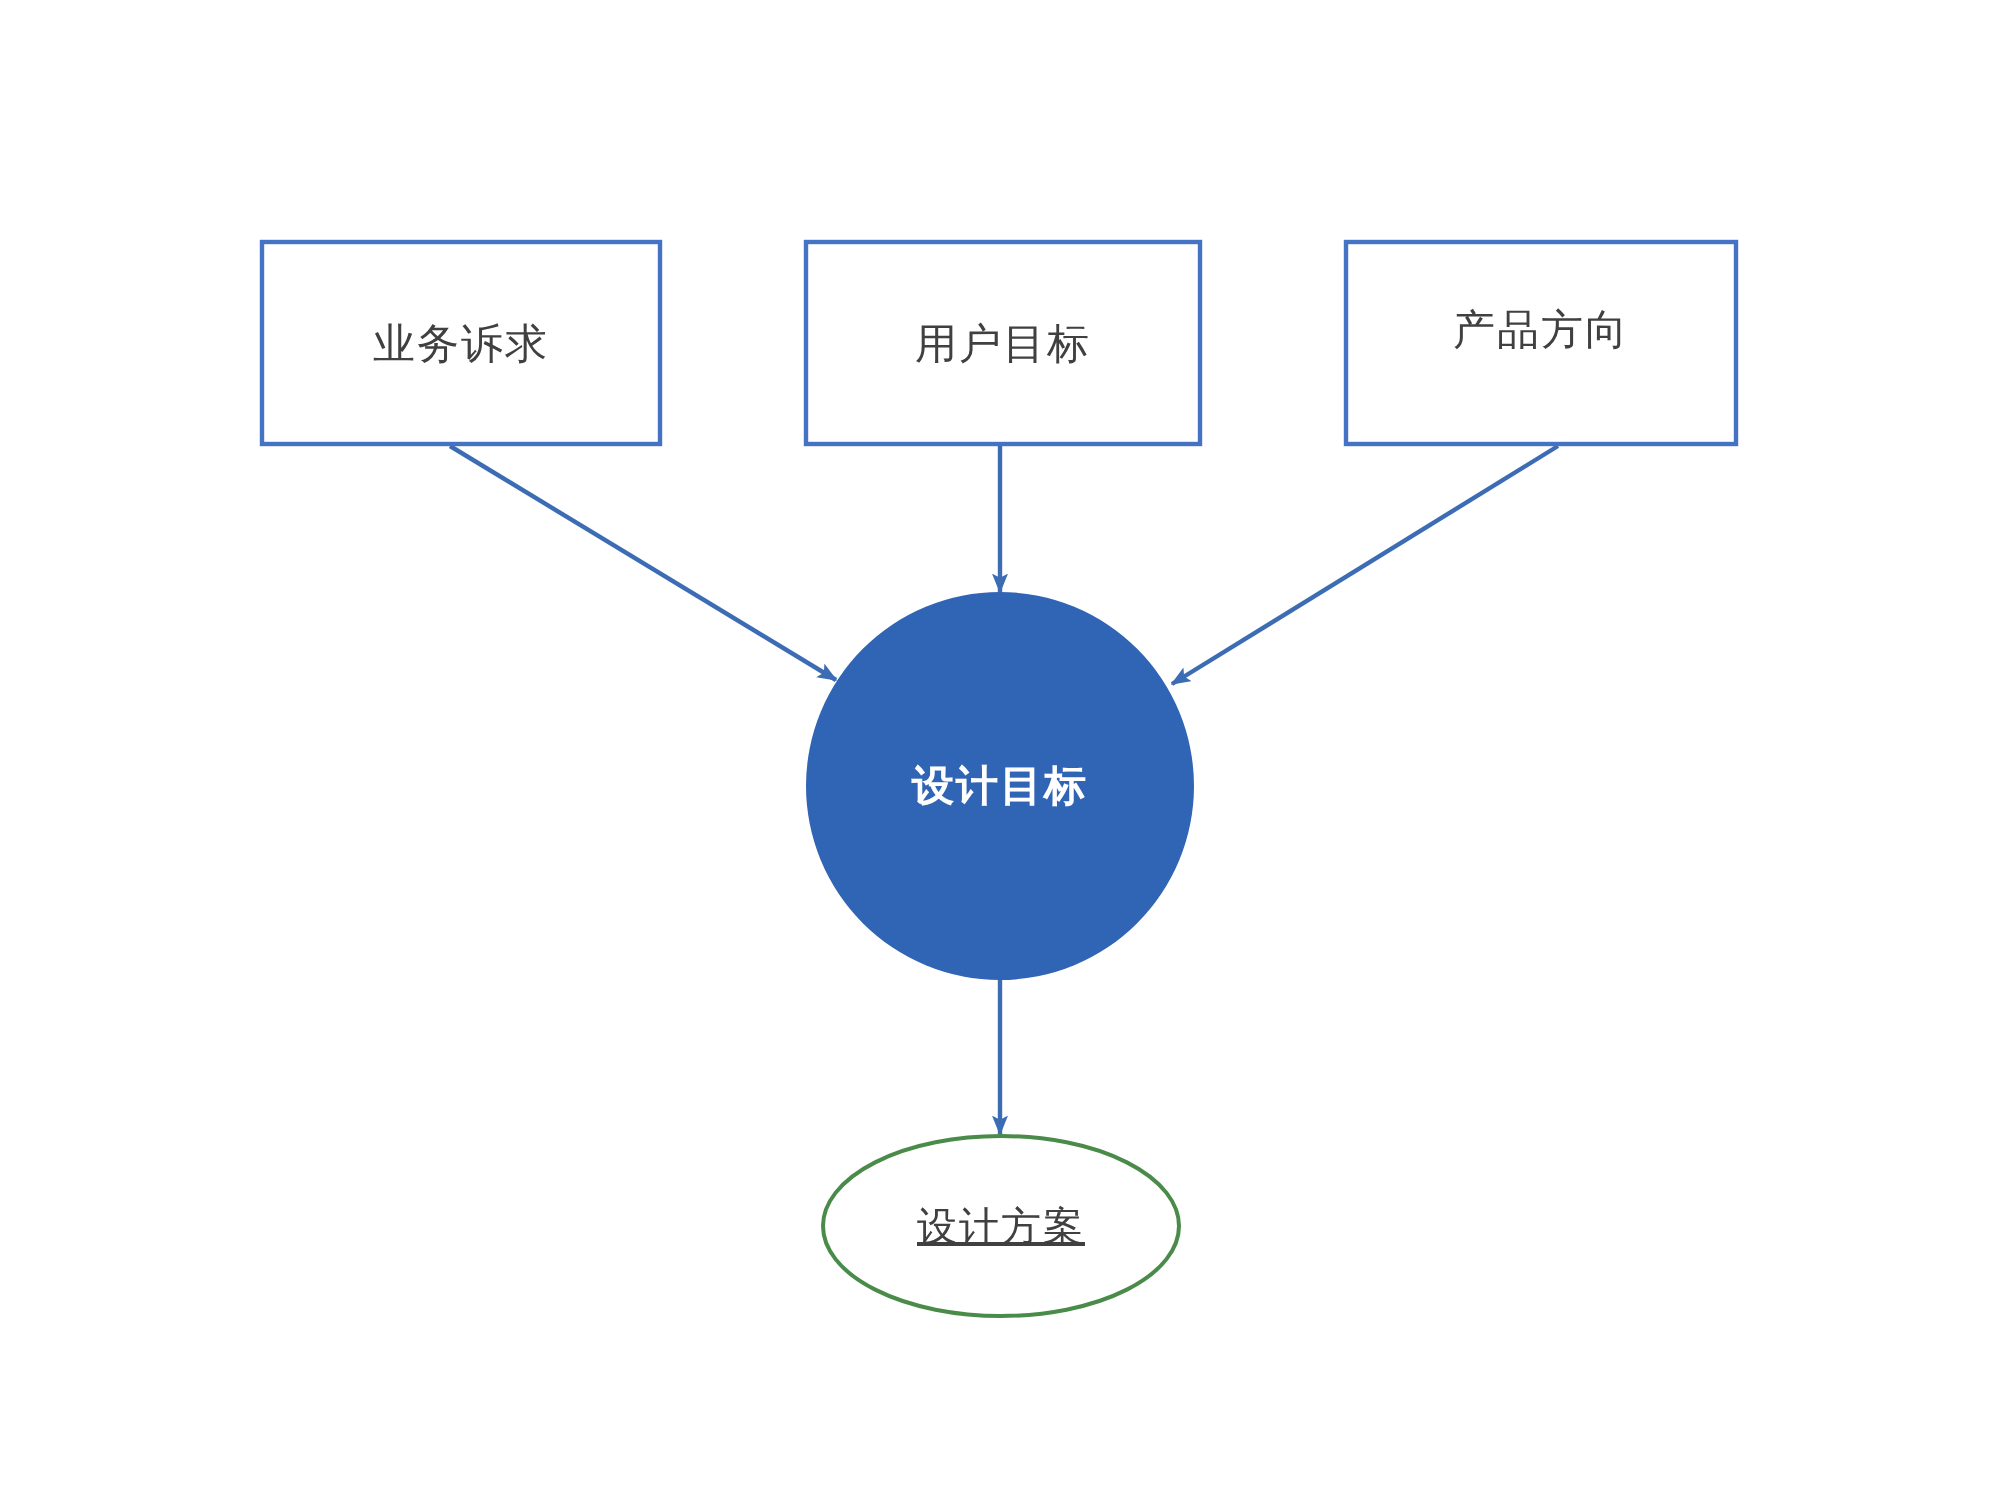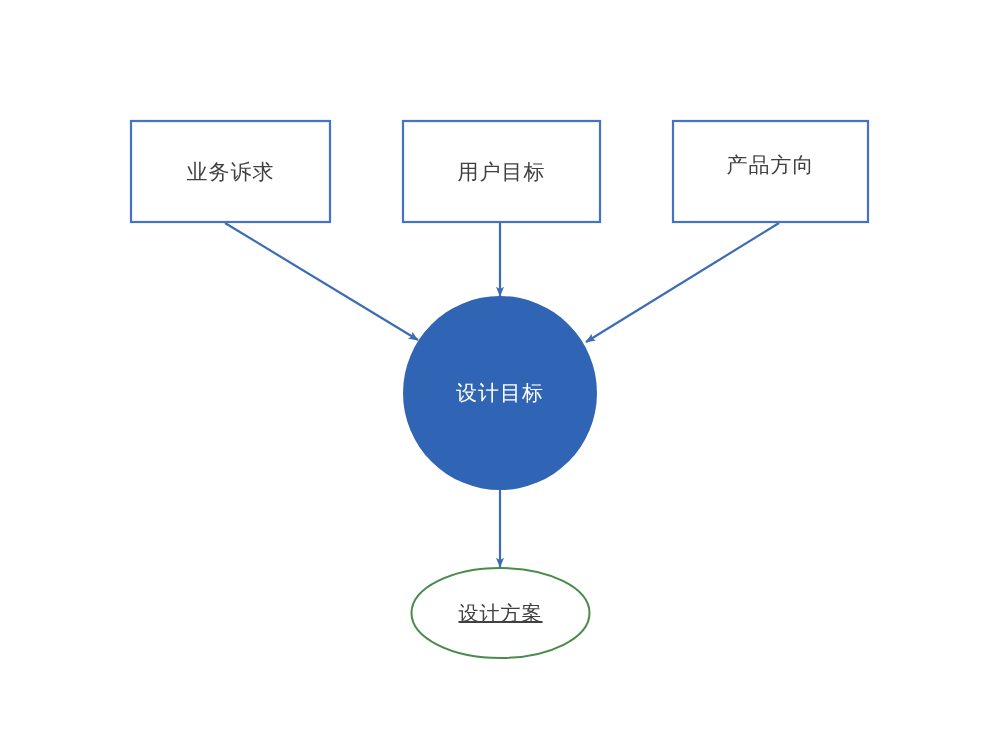--- a/index.html
+++ b/index.html
@@ -50,7 +50,7 @@
   #label-box-0 { left: 131px; top: 121px; width: 199px; height: 101px; }
   #label-box-1 { left: 403px; top: 121px; width: 197px; height: 101px; }
   #label-box-2 { left: 673px; top: 121px; width: 195px; height: 87px; }
-  #label-circle  { left: 403px; top: 296px; width: 194px; height: 194px; }
+  #label-circle  { left: 403px; top: 296px; width: 194px; height: 194px; font-weight: bold; }
   #label-ellipse { left: 411px; top: 568px; width: 179px; height: 90px; }
 </style>
 </head>

